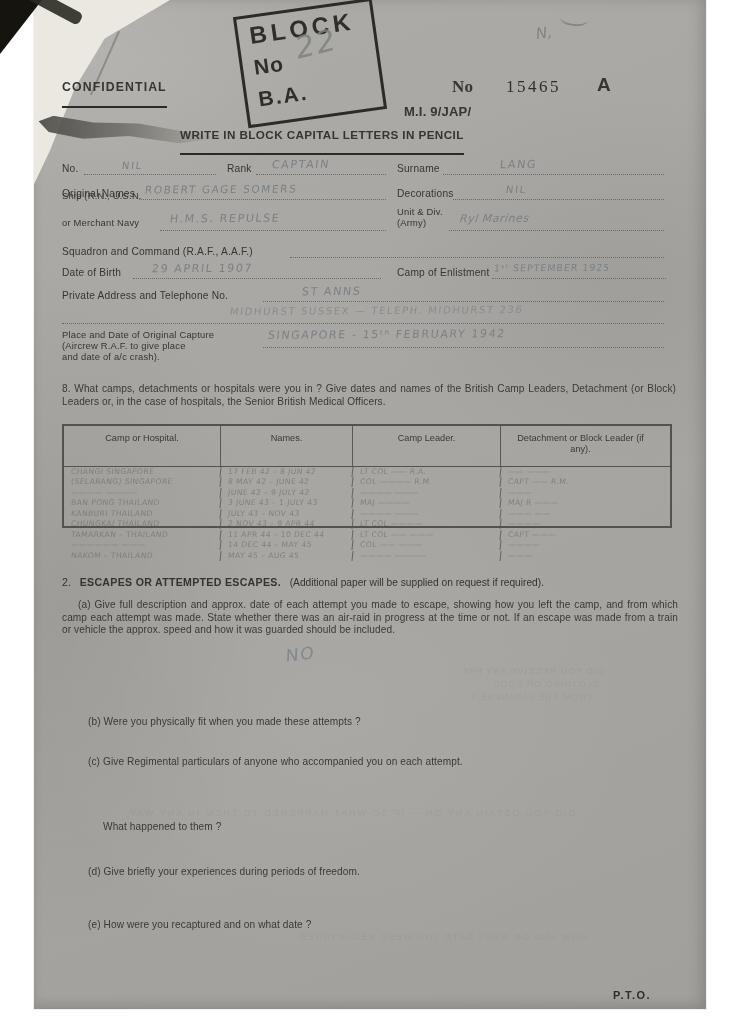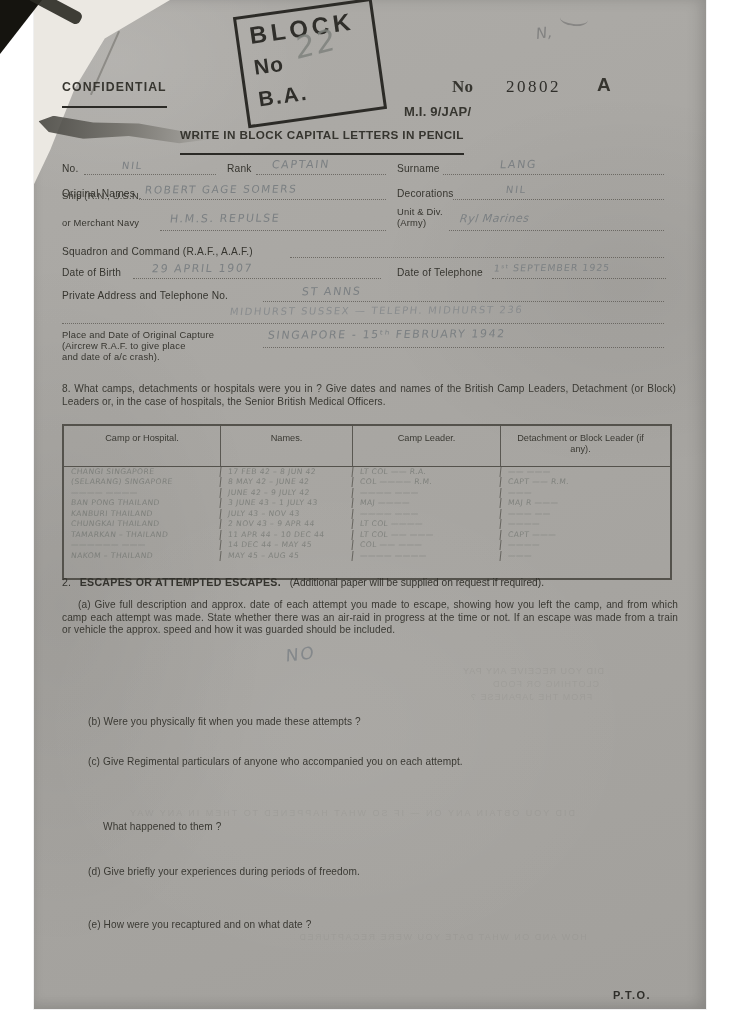--- a/index.html
+++ b/index.html
@@ -88,7 +88,7 @@
   </div>
   <div class="lbl bold" style="left:404px;top:104px;font-size:13px;">M.I. 9/JAP/</div>
   <div class="lbl bold" style="left:452px;top:77px;font-family:'Liberation Serif',serif;font-size:17px;">No</div>
-  <div class="lbl" style="left:506px;top:77px;font-family:'Liberation Serif',serif;font-size:17px;letter-spacing:2.5px;color:#2f2e2a;">20802</div>
+  <div class="lbl" style="left:506px;top:77px;font-family:'Liberation Serif',serif;font-size:17px;letter-spacing:2.5px;color:#2f2e2a;">15465</div>
   <div class="lbl bold" style="left:597px;top:74px;font-size:19px;">A</div>
 
   <div class="lbl bold abs" style="left:180px;top:128px;width:280px;text-align:center;font-size:11.7px;letter-spacing:.4px;">

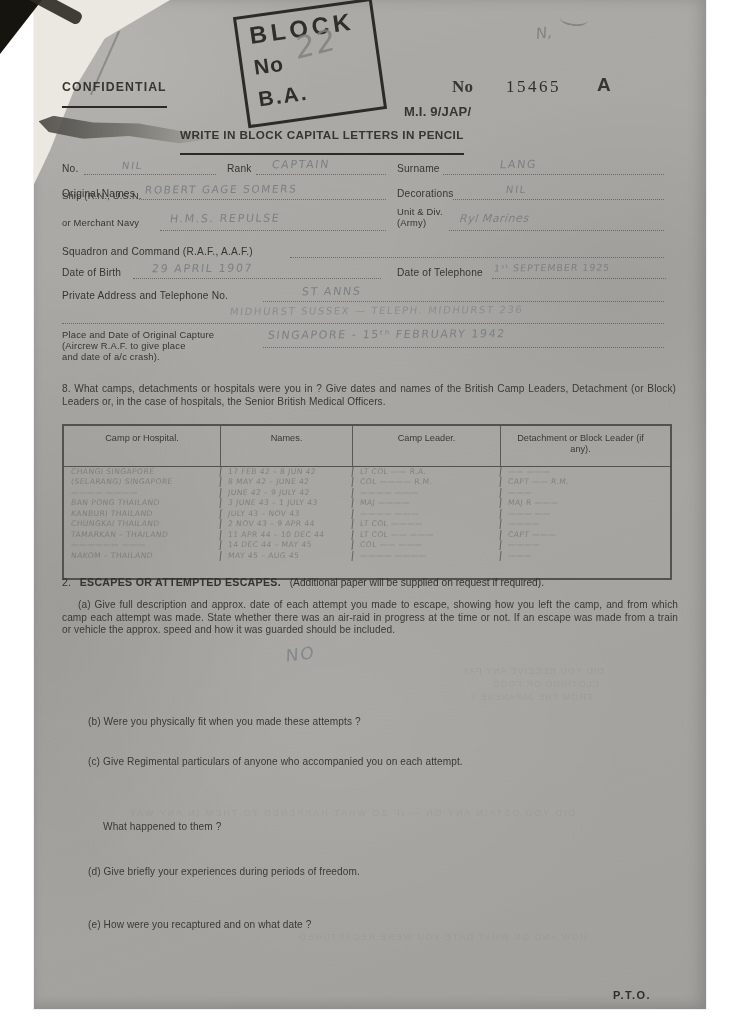--- a/index.html
+++ b/index.html
@@ -127,7 +127,7 @@
   <div class="lbl" style="left:62px;top:267px;">Date of Birth</div>
   <div class="dl" style="left:133px;top:264px;width:248px;"></div>
   <div class="hw" style="left:152px;top:262px;">29  APRIL  1907</div>
-  <div class="lbl" style="left:397px;top:267px;">Date of Telephone</div>
+  <div class="lbl" style="left:397px;top:267px;">Camp of Enlistment</div>
   <div class="dl" style="left:492px;top:264px;width:174px;"></div>
   <div class="hw" style="left:494px;top:262px;font-size:9.4px;letter-spacing:1px;">1ˢᵗ SEPTEMBER  1925</div>
 

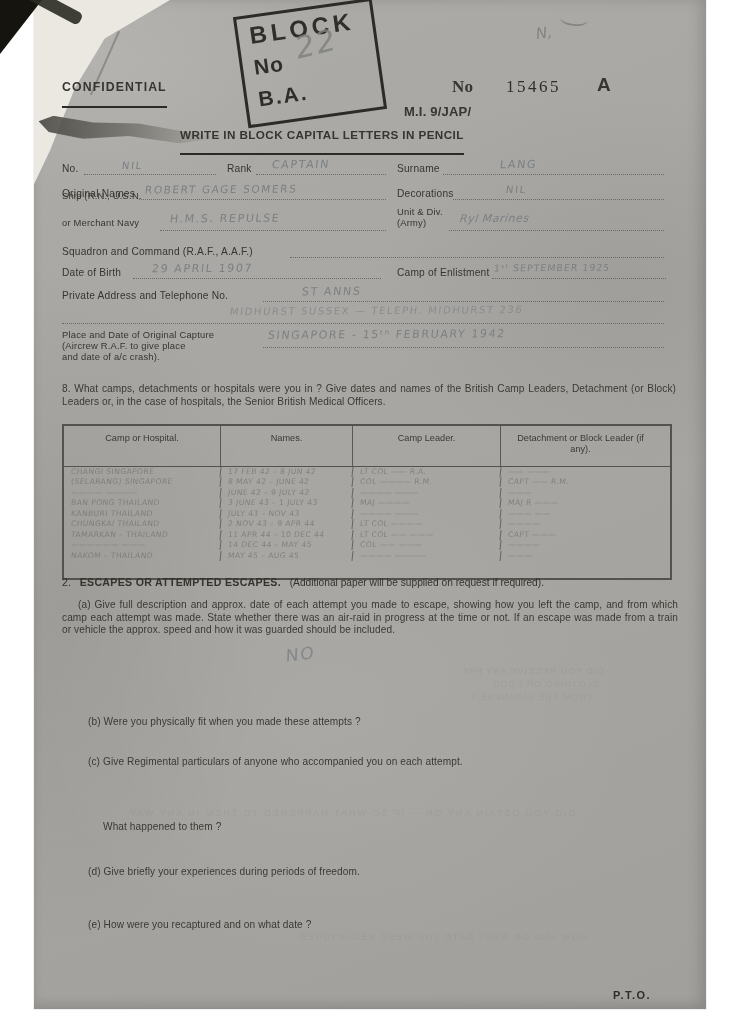--- a/index.html
+++ b/index.html
@@ -47,7 +47,7 @@
   .scribble-curve{position:absolute;left:560px;top:12px;width:28px;height:12px;
     border-bottom:2px solid rgba(90,92,94,.45);border-radius:50%;transform:rotate(6deg);}
   .para{position:absolute;font-size:10.1px;color:#3a3933;line-height:12.6px;letter-spacing:.1px;text-align:justify;}
-  .camp-table{position:absolute;left:62px;top:424px;width:610px;height:156px;border:2px solid #54524c;box-sizing:border-box;}
+  .camp-table{position:absolute;left:62px;top:424px;width:610px;height:104px;border:2px solid #54524c;box-sizing:border-box;}
   .thead{display:grid;grid-template-columns:156px 132px 148px 1fr;height:40px;border-bottom:1px solid #54524c;}
   .th{font-size:9.2px;color:#3a3933;text-align:center;padding-top:7px;line-height:11px;}
   .th + .th{border-left:1px solid #5a5852;}

